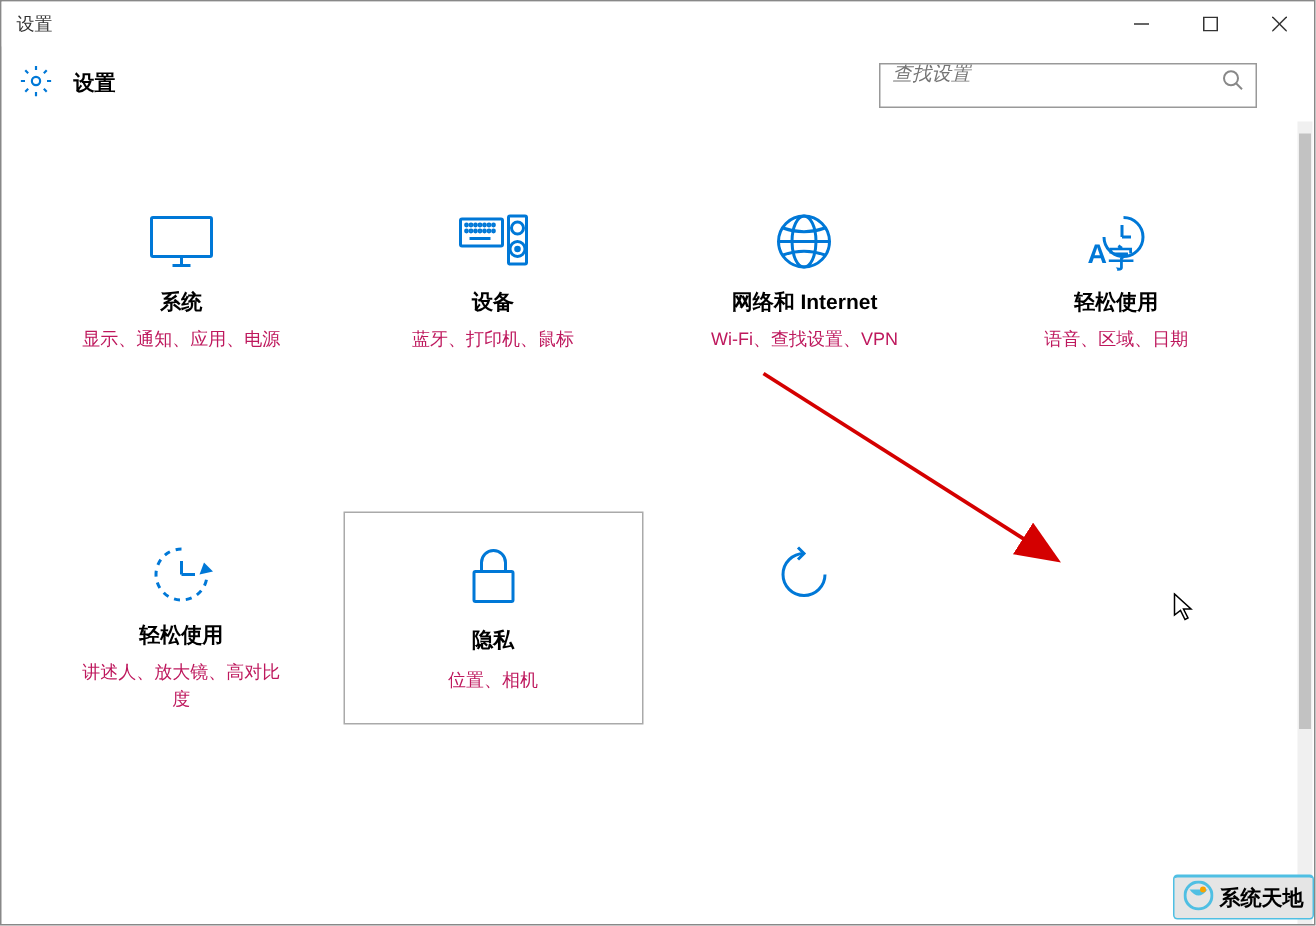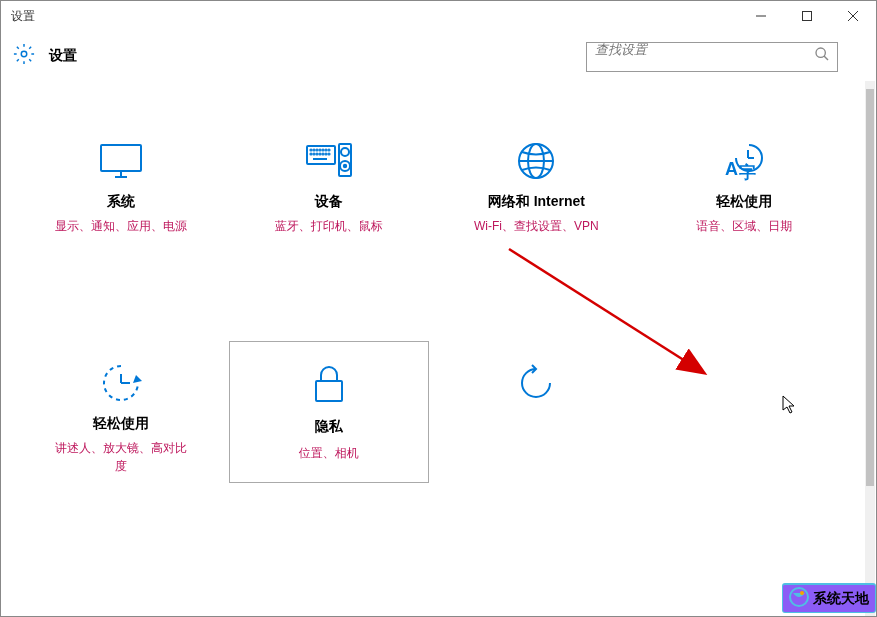--- a/index.html
+++ b/index.html
@@ -145,7 +145,7 @@
       align-items: center;
       font-size: 14px;
       font-weight: 700;
-      background: #8b5cf6;
+      background: #e5e5e5;
       border: 1px solid #4fbfe3;
       border-left: none;
       border-bottom: none;

